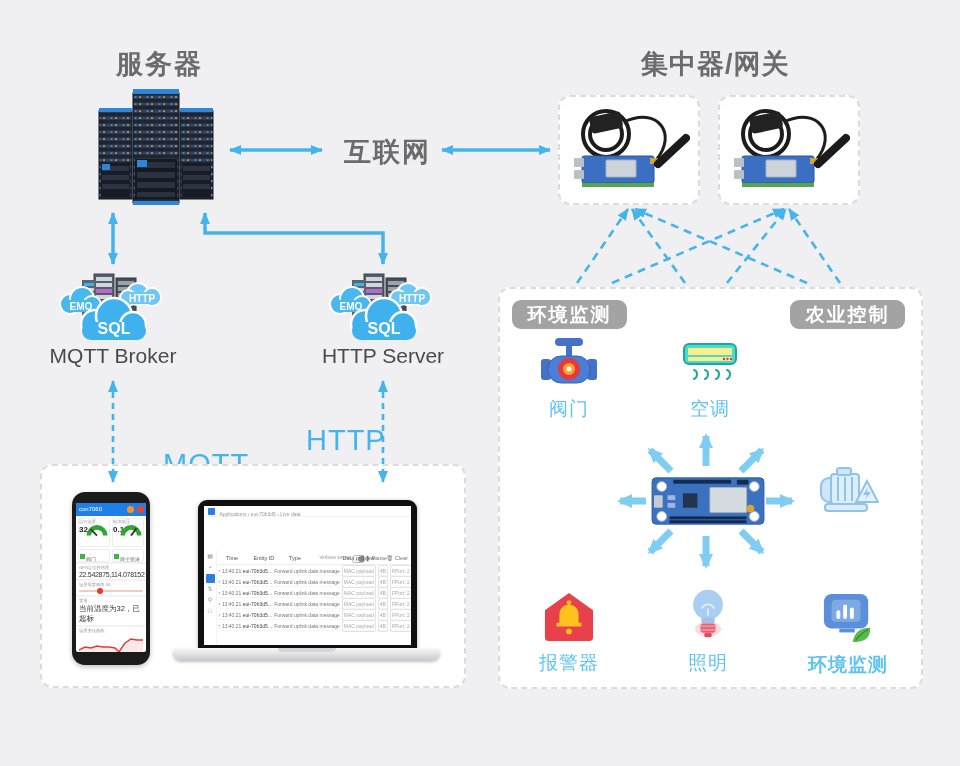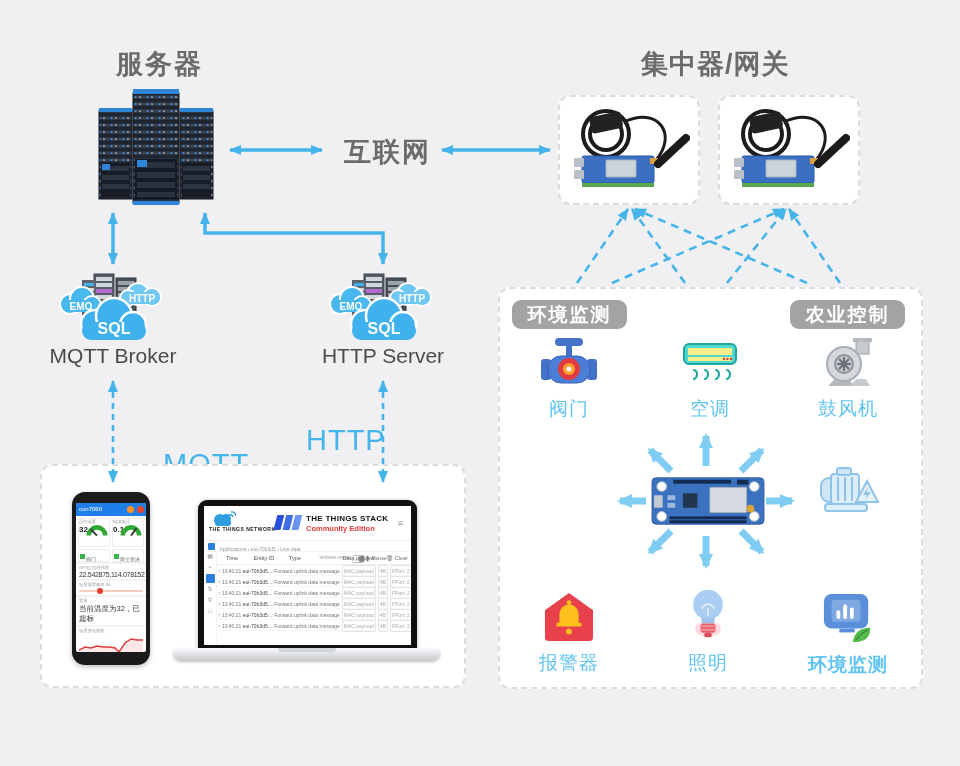--- a/index.html
+++ b/index.html
@@ -348,24 +348,6 @@
     </svg>
     <div class="dev-label">空调</div>
   </div>
-  <div class="abs dev" style="left:788px;top:338px;">
-    <svg width="56" height="50" viewBox="0 0 56 50">
-      <rect x="36" y="2" width="13" height="14" fill="#c7cbd0" stroke="#9aa0a7"></rect>
-      <rect x="33" y="0" width="19" height="4" fill="#b4b9bf"></rect>
-      <polygon points="8,48 16,40 28,40 34,48" fill="#b4b9bf"></polygon>
-      <polygon points="30,48 36,41 46,41 50,48" fill="#c7cbd0"></polygon>
-      <circle cx="24" cy="26" r="17" fill="#d5d9dd" stroke="#a9aeb5" stroke-width="2"></circle>
-      <circle cx="24" cy="26" r="9" fill="#c2c7cc" stroke="#8d939a" stroke-width="2"></circle>
-      <g stroke="#6a7077" stroke-width="2">
-        <line x1="24" y1="19" x2="24" y2="33"></line>
-          <line x1="17" y1="26" x2="31" y2="26"></line>
-        <line x1="19" y1="21" x2="29" y2="31"></line>
-          <line x1="29" y1="21" x2="19" y2="31"></line>
-      </g>
-      <circle cx="24" cy="26" r="3" fill="#6a7077"></circle>
-    </svg>
-    <div class="dev-label">鼓风机</div>
-  </div>
 
 
   <svg class="abs" style="left:650px;top:474px;z-index:2;" width="116" height="54" viewBox="0 0 120 56">

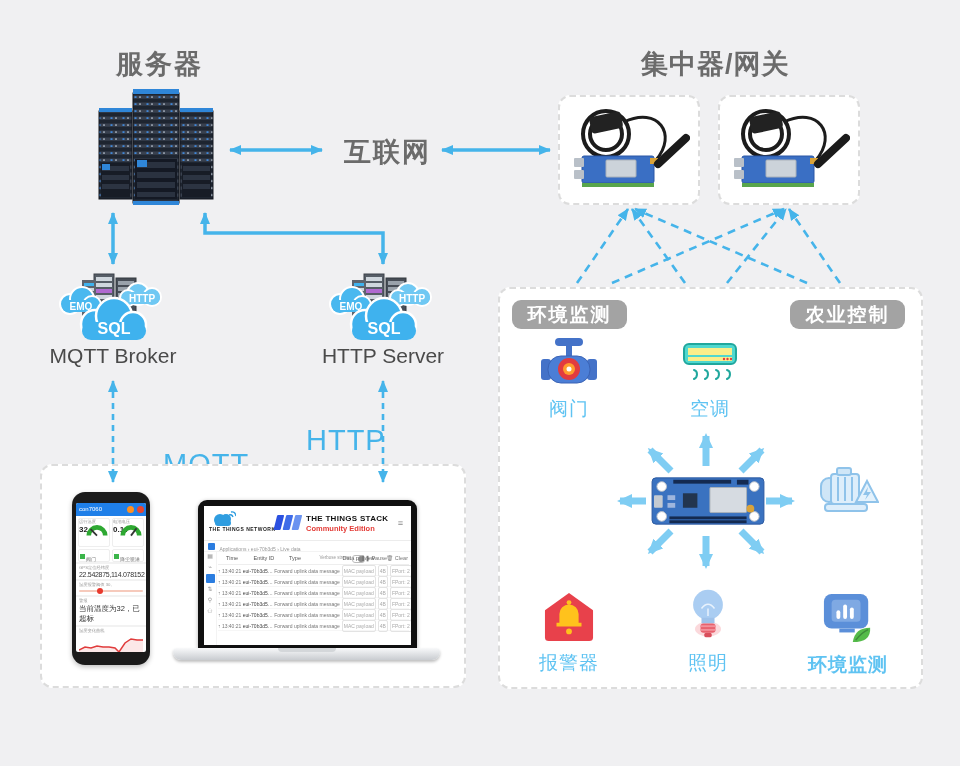--- a/index.html
+++ b/index.html
@@ -254,25 +254,6 @@
 
   <div class="abs laptop-screen" style="left:198px;top:500px;width:219px;height:148px;z-index:2;">
     <div class="lap-inner">
-      <div style="height:34px;border-bottom:1px solid #ececec;position:relative;">
-        <svg class="abs" style="left:6px;top:4px;" width="26" height="18" viewBox="0 0 26 18">
-          <circle cx="10" cy="10" r="6" fill="#2f9de0"></circle>
-            <circle cx="16" cy="9" r="5" fill="#2f9de0"></circle>
-            <rect x="5" y="10" width="16" height="6" rx="3" fill="#2f9de0"></rect>
-          <path d="M19,5 q3,-1 4,2 M21,2 q4,-1 5,4" stroke="#2f9de0" stroke-width="1.4" fill="none"></path>
-        </svg>
-        <div class="abs" style="left:5px;top:21px;font-size:5px;font-weight:bold;color:#222;line-height:5px;letter-spacing:.5px;">THE THINGS NETWORK</div>
-        <svg class="abs" style="left:66px;top:6px;" width="32" height="22" viewBox="0 0 32 22">
-          <g transform="skewX(-14)">
-            <rect x="8" y="3" width="7" height="15" rx="1" fill="#2b50e0"></rect>
-            <rect x="17" y="3" width="7" height="15" rx="1" fill="#3f6ce8"></rect>
-            <rect x="26" y="3" width="7" height="15" rx="1" fill="#6b93f0"></rect>
-          </g>
-        </svg>
-        <div class="abs" style="left:102px;top:8px;font-size:8px;font-weight:bold;color:#111;letter-spacing:.3px;">THE THINGS STACK</div>
-        <div class="abs" style="left:102px;top:18px;font-size:7.5px;font-weight:bold;color:#e33a35;">Community Edition</div>
-        <div class="abs" style="right:8px;top:12px;font-size:9px;color:#888;">≡</div>
-      </div>
       <div style="height:10px;line-height:10px;padding-left:4px;border-bottom:1px solid #f3f3f3;">
         <span style="display:inline-block;width:7px;height:7px;background:#2b7de0;border-radius:1px;vertical-align:middle;"></span>
         <span style="font-size:5px;color:#999;">Applications › eui-70b3d5 › Live data</span>

